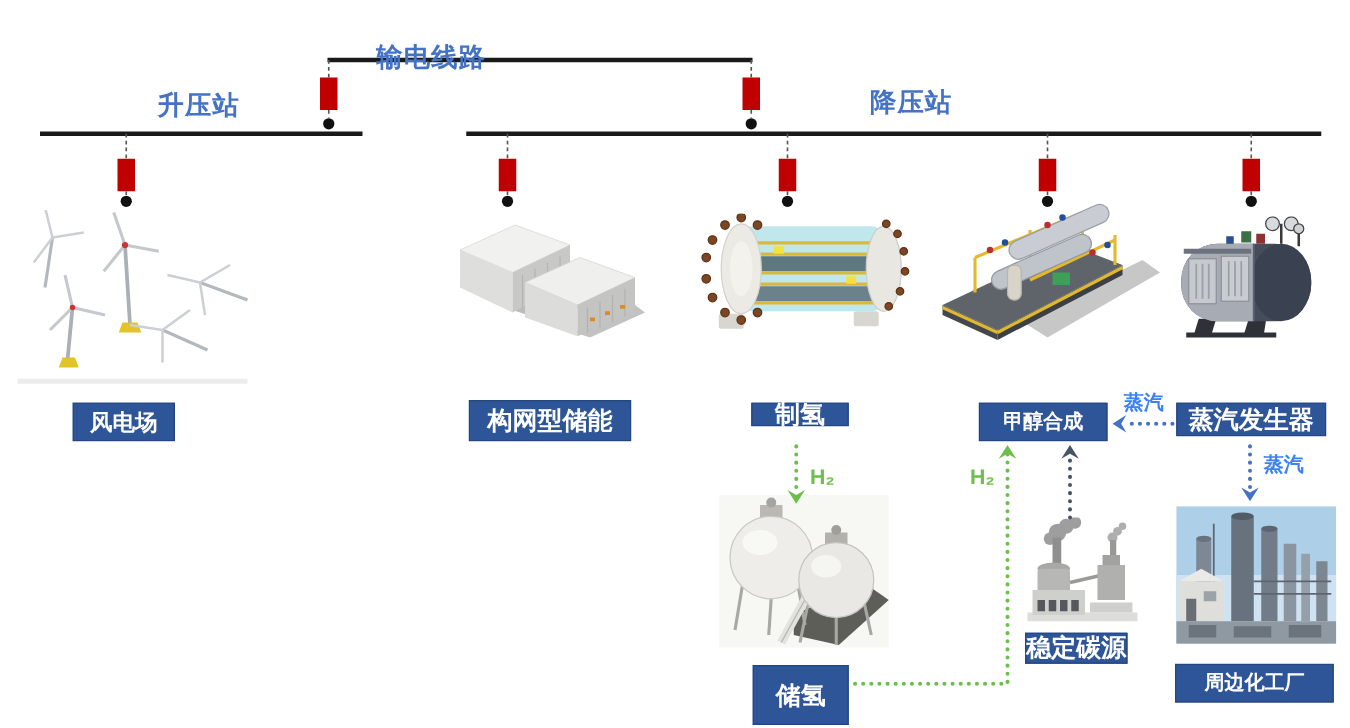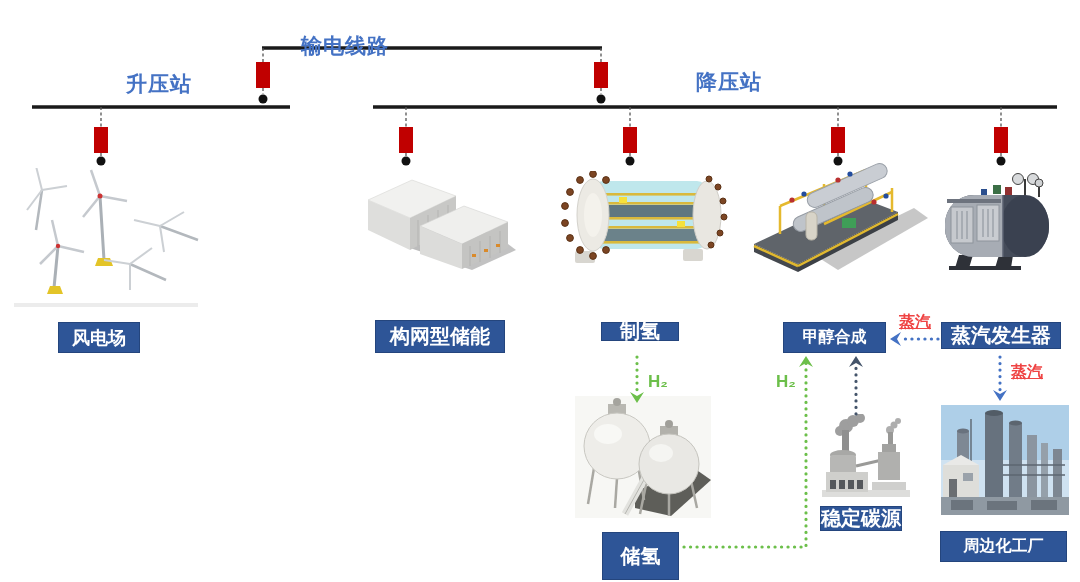--- a/index.html
+++ b/index.html
@@ -12,7 +12,7 @@
             font-weight:600;white-space:nowrap;box-shadow:0 0 0 1px #24457d inset;}
   .flow-label{position:absolute;font-weight:700;white-space:nowrap;}
   .green{color:#6CBF4A;}
-  .blue{color:#ef4444;text-decoration:underline;}
+  .blue{color:#3b82f6;}
 </style>
 </head>
 <body>

